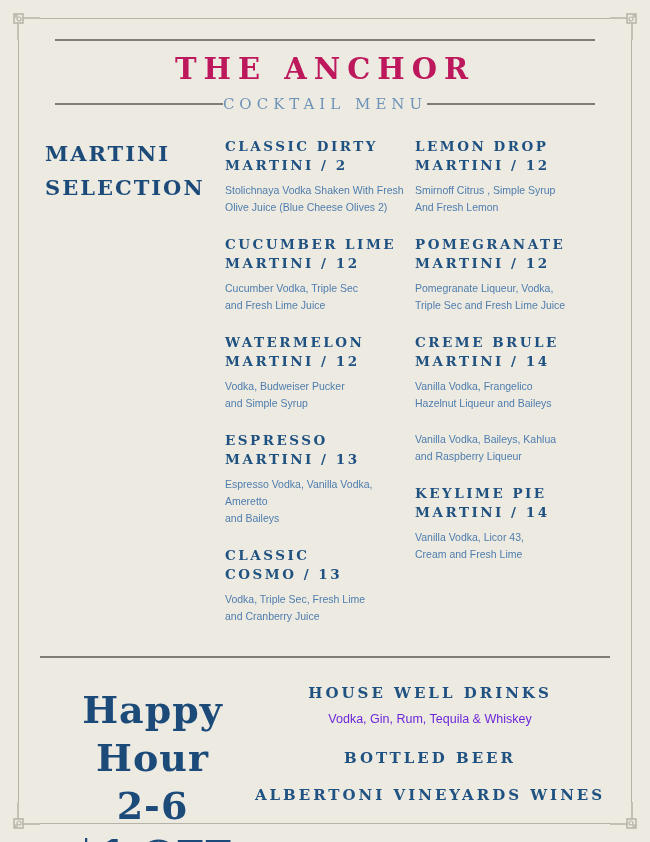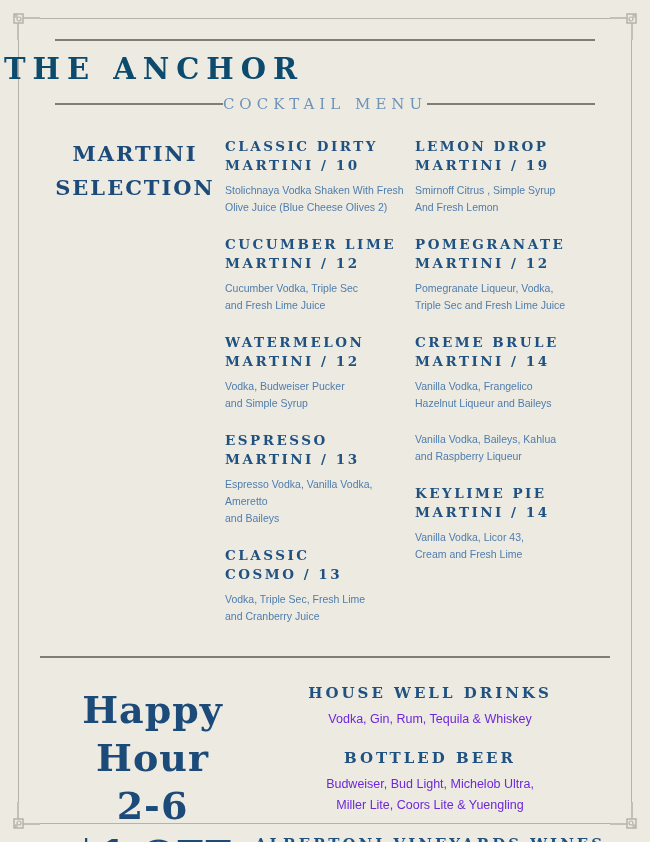--- a/index.html
+++ b/index.html
@@ -35,11 +35,12 @@
   }
   .page-title{
     margin:11px 4px 0;
+    text-align:center;
     font-family:"DejaVu Serif", serif;
     font-weight:bold;
     font-size:29px;
     letter-spacing:7px;
-    color:#0c4a6e;
+    color:#be185d;
   }
   .subtitle-row{
     display:flex;align-items:center;

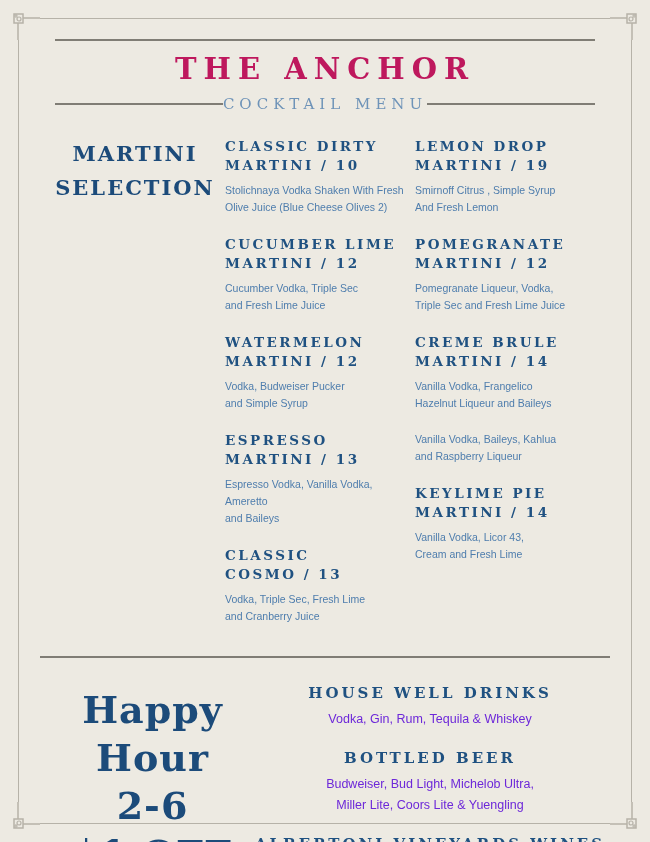--- a/index.html
+++ b/index.html
@@ -68,7 +68,6 @@
     letter-spacing:2px;
     line-height:1.6;
     color:#1c4b7a;
-    text-align:center;
     white-space:pre-line;
     margin-top:0;
   }

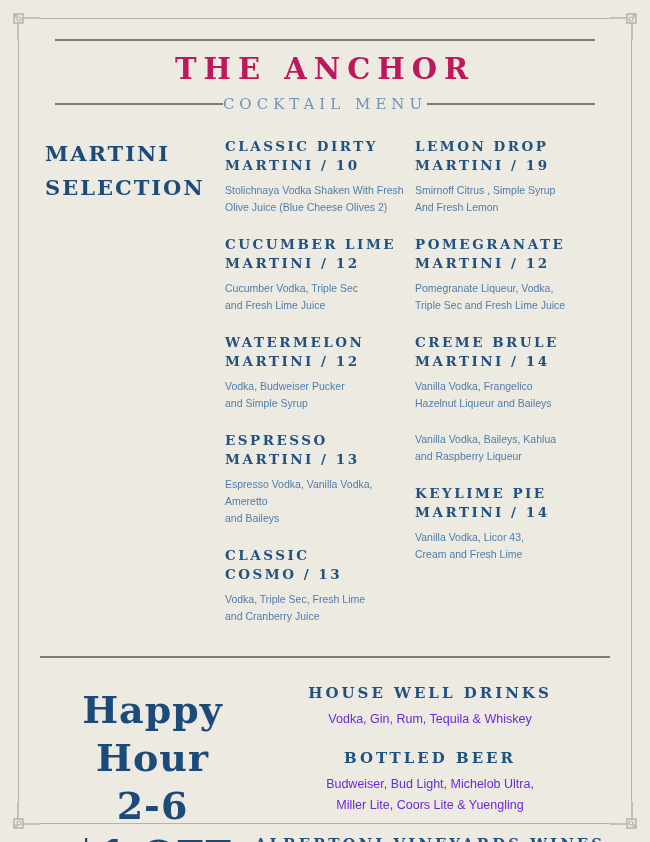--- a/index.html
+++ b/index.html
@@ -187,7 +187,7 @@
       <div class="menu-col">
         <div class="menu-item">
           <div class="item-name">CLASSIC DIRTY
-MARTINI / 10</div>
+MARTINI / 2</div>
           <div class="item-desc">Stolichnaya Vodka Shaken With Fresh
 Olive Juice (Blue Cheese Olives 2)</div>
         </div>

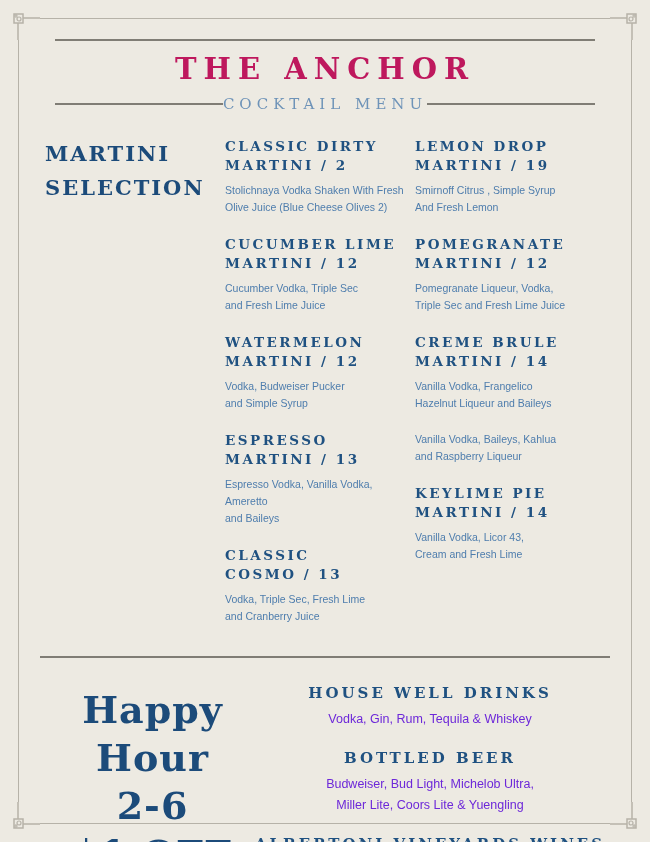--- a/index.html
+++ b/index.html
@@ -220,7 +220,7 @@
       <div class="menu-col">
         <div class="menu-item">
           <div class="item-name">LEMON DROP
-MARTINI / 19</div>
+MARTINI / 12</div>
           <div class="item-desc">Smirnoff Citrus , Simple Syrup
 And Fresh Lemon</div>
         </div>

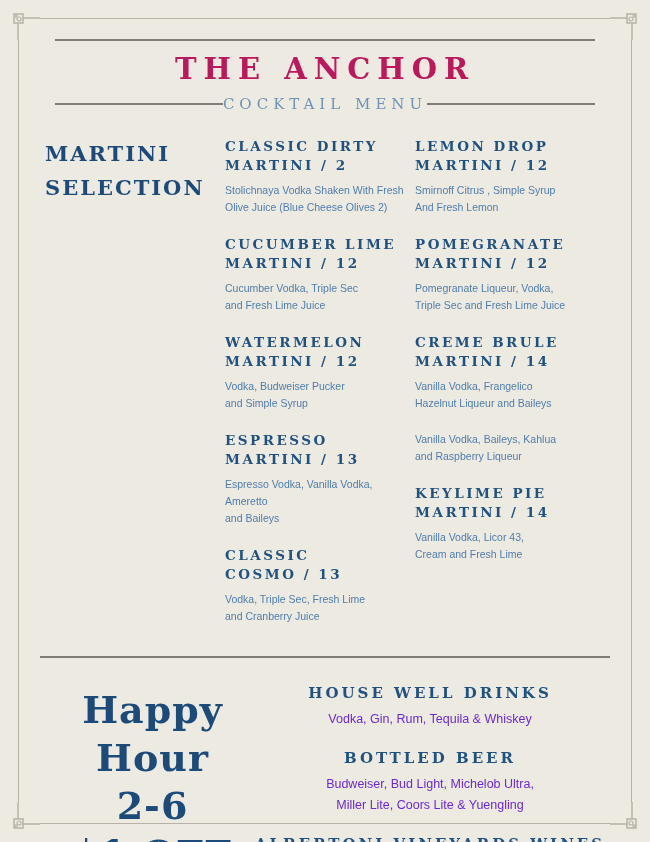--- a/index.html
+++ b/index.html
@@ -263,8 +263,6 @@
         </div>
         <div class="hh-block">
           <div class="hh-name">BOTTLED BEER</div>
-          <div class="hh-desc">Budweiser, Bud Light, Michelob Ultra,
-Miller Lite, Coors Lite &amp; Yuengling</div>
         </div>
         <div class="hh-block">
           <div class="hh-name">ALBERTONI VINEYARDS WINES</div>

